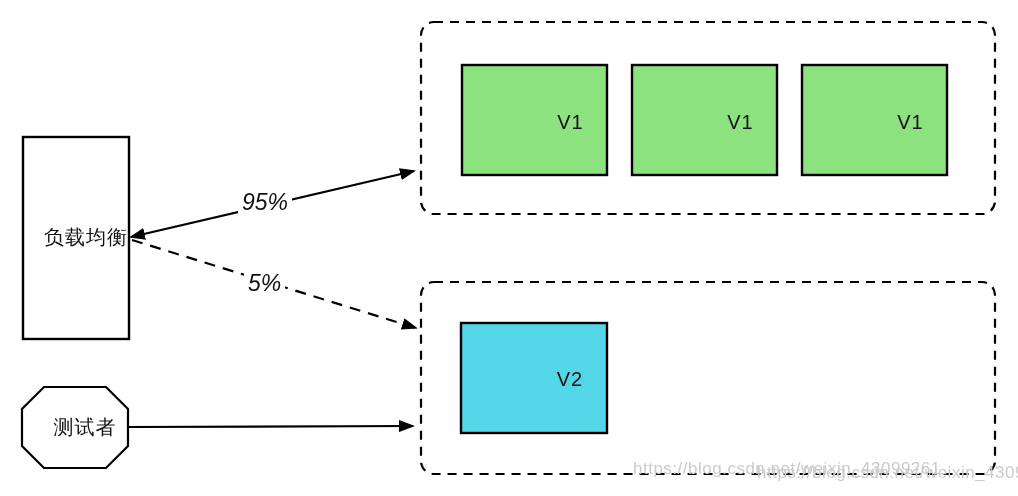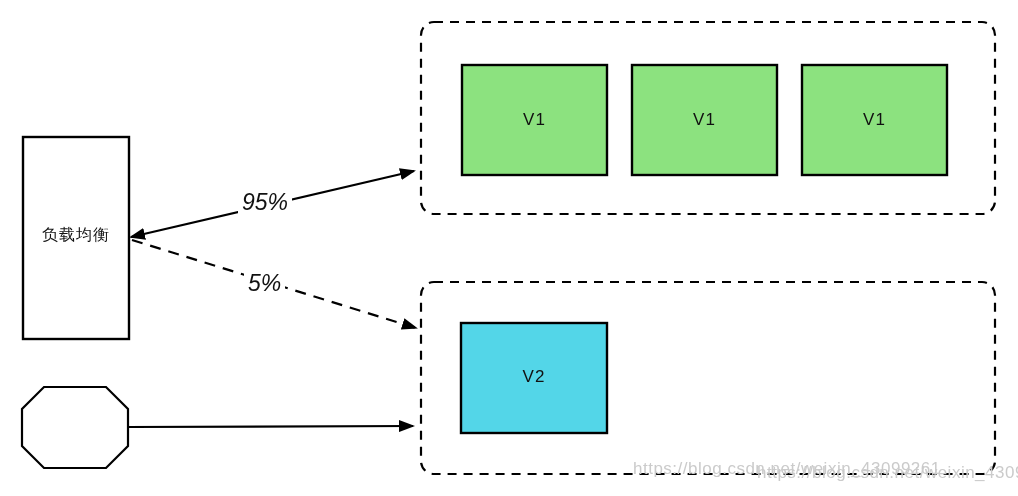--- a/index.html
+++ b/index.html
@@ -28,7 +28,7 @@
     user-select: none;
   }
   .node-label { font-size: 16px; letter-spacing: 1px; }
-  .box-label  { font-size: 17px; letter-spacing: 1px; }
+  .box-label  { font-size: 20px; letter-spacing: 1px; margin-left: 36px; }
   .edge-label {
     font-size: 23px;
     background: #ffffff;

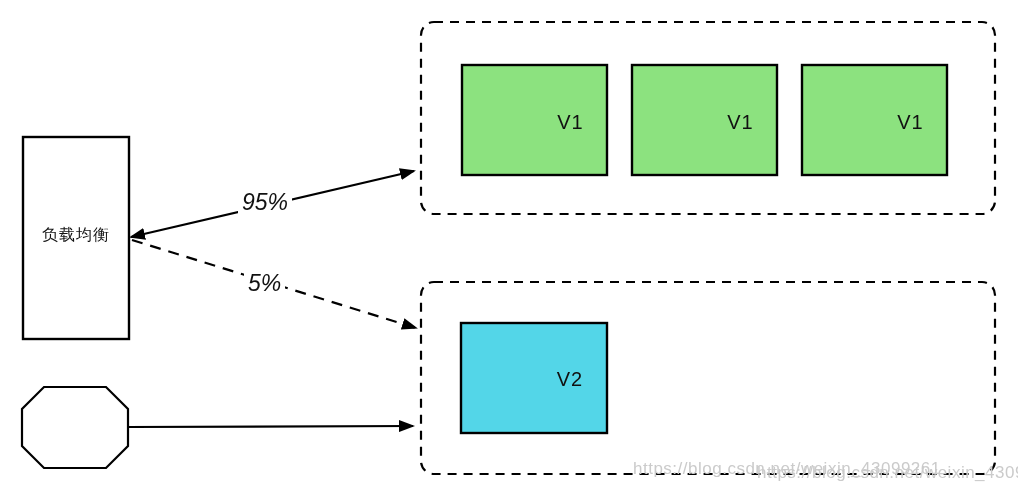--- a/index.html
+++ b/index.html
@@ -27,7 +27,7 @@
     line-height: 1.1;
     user-select: none;
   }
-  .node-label { font-size: 16px; letter-spacing: 1px; }
+  .node-label { font-size: 20px; letter-spacing: 1px; padding-left: 10px; }
   .box-label  { font-size: 20px; letter-spacing: 1px; margin-left: 36px; }
   .edge-label {
     font-size: 23px;

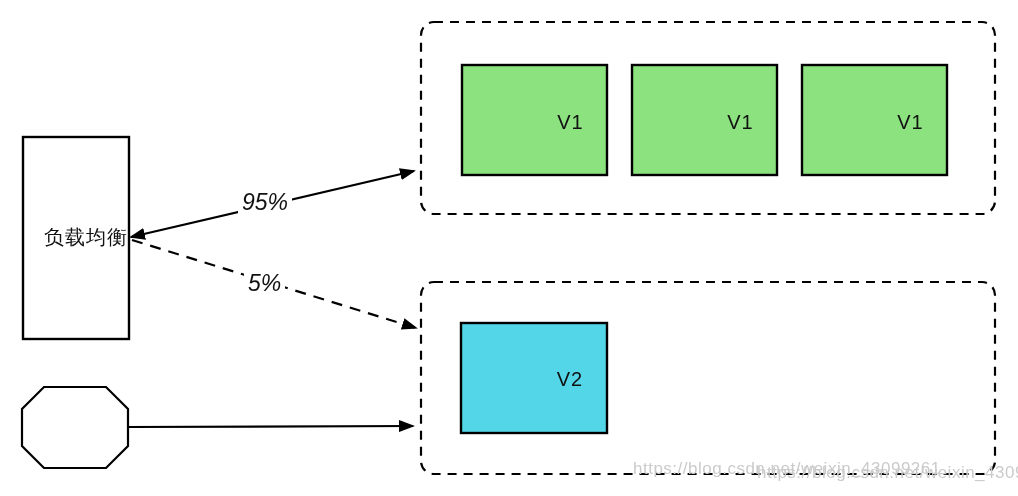--- a/index.html
+++ b/index.html
@@ -77,6 +77,7 @@
 
   <div class="lbl node-label" style="left:23px; top:226px; width:106px;">负载均衡</div>
 
+  <div class="lbl node-label" style="left:22px; top:416px; width:106px;">测试者</div>
 
   <div class="lbl box-label" style="left:462px; top:111px; width:145px;">V1</div>
   <div class="lbl box-label" style="left:632px; top:111px; width:145px;">V1</div>

